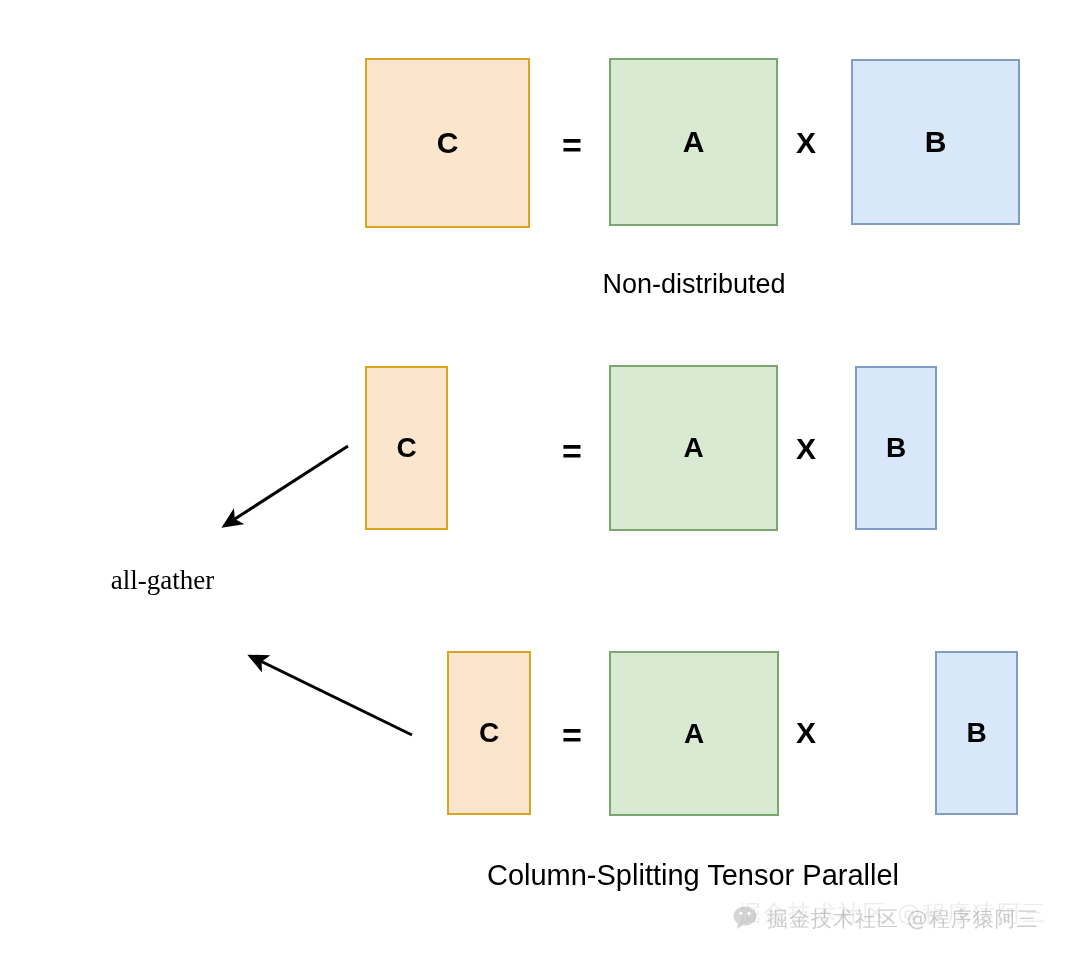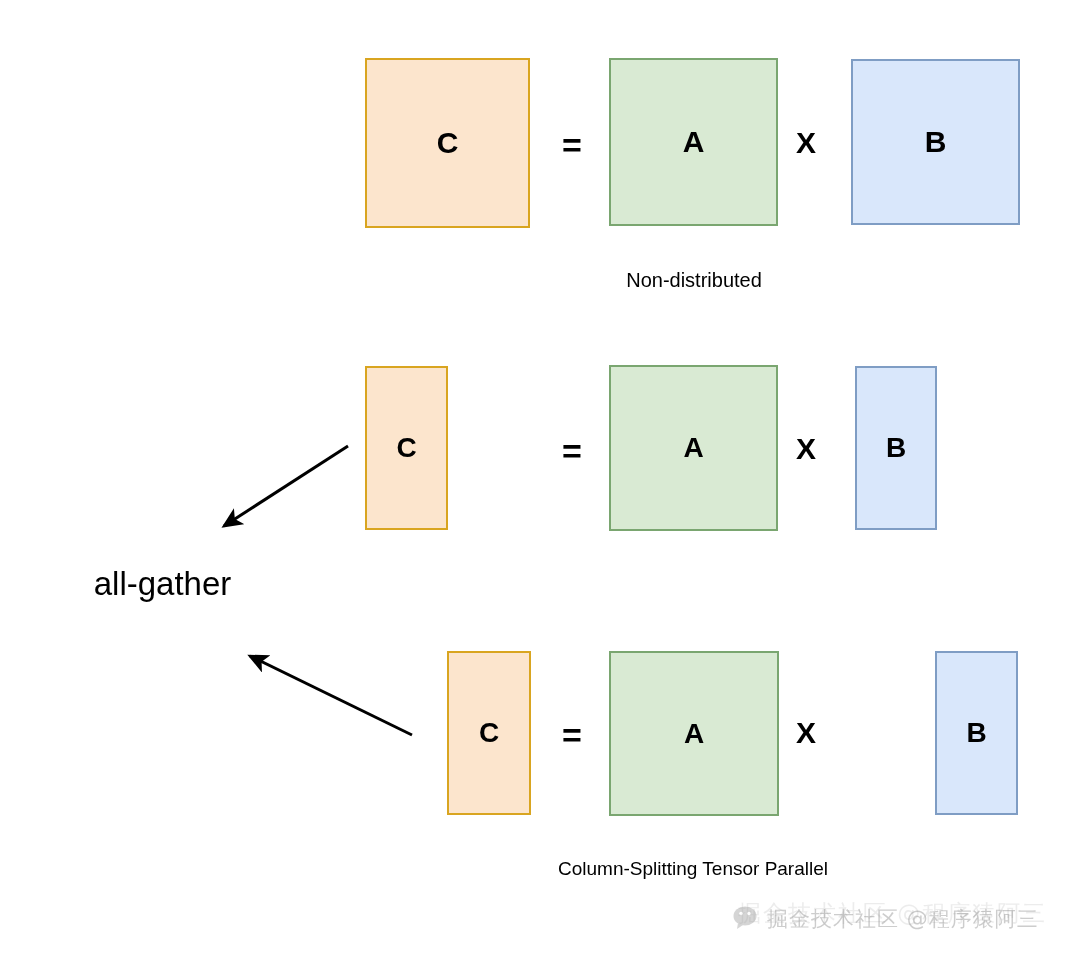--- a/index.html
+++ b/index.html
@@ -122,7 +122,7 @@
     <span class="m-label" style="font-size:30px;">B</span>
   </div>
 
-  <div class="caption" style="left:444px; top:268px; width:500px; font-size:20px;">Non-distributed</div>
+  <div class="caption" style="left:444px; top:268px; width:500px; font-size:27px;">Non-distributed</div>
 
   <div class="matrix m-orange" style="left:365px; top:366px; width:83px; height:164px;">
     <span class="m-label" style="font-size:28px;">C</span>

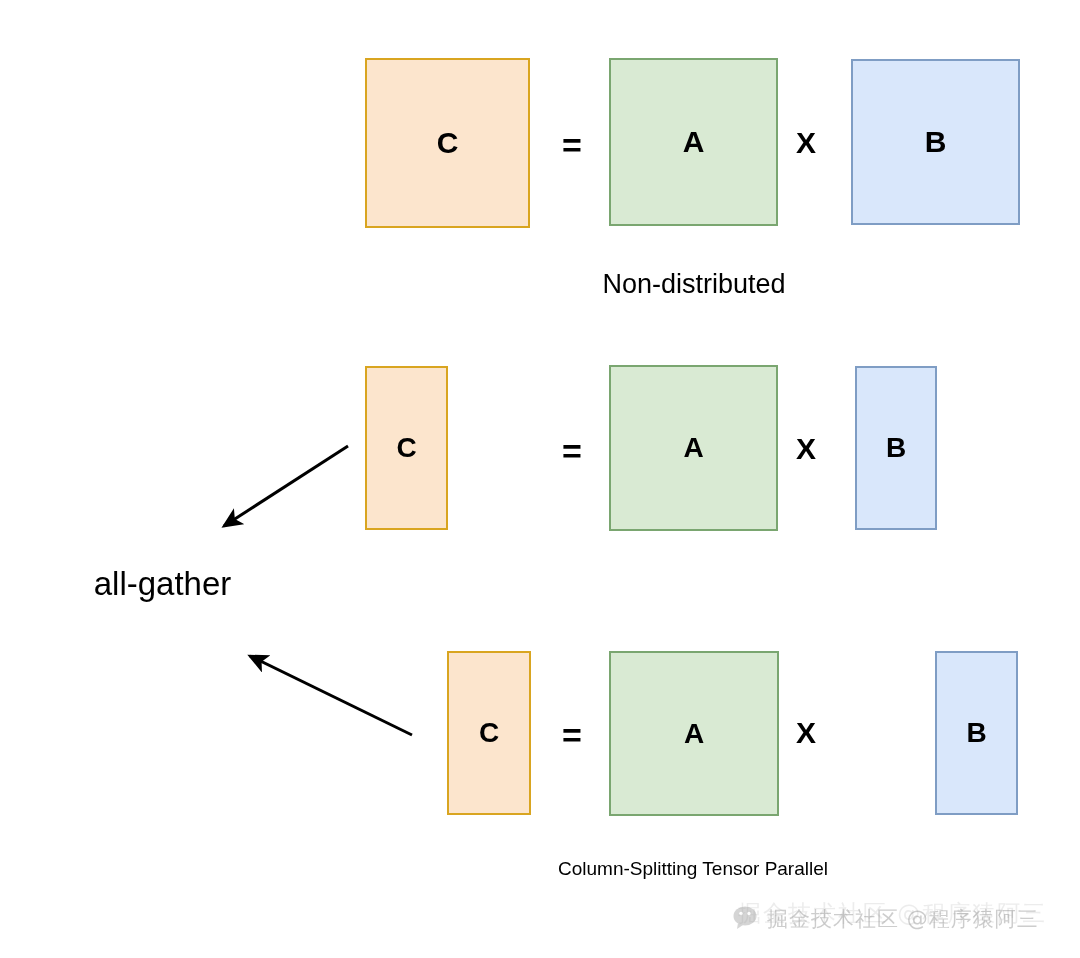--- a/index.html
+++ b/index.html
@@ -158,7 +158,7 @@
 
   <div class="caption" style="left:393px; top:857px; width:600px; font-size:19px;">Column-Splitting Tensor Parallel</div>
 
-  <div class="annotation" style="left:30px; top:563px; width:265px; font-size:33px;">
+  <div class="annotation" style="left:30px; top:563px; width:265px; font-size:27px;font-family:Liberation Serif, serif;">
     <div>all-gather</div>
   </div>
 

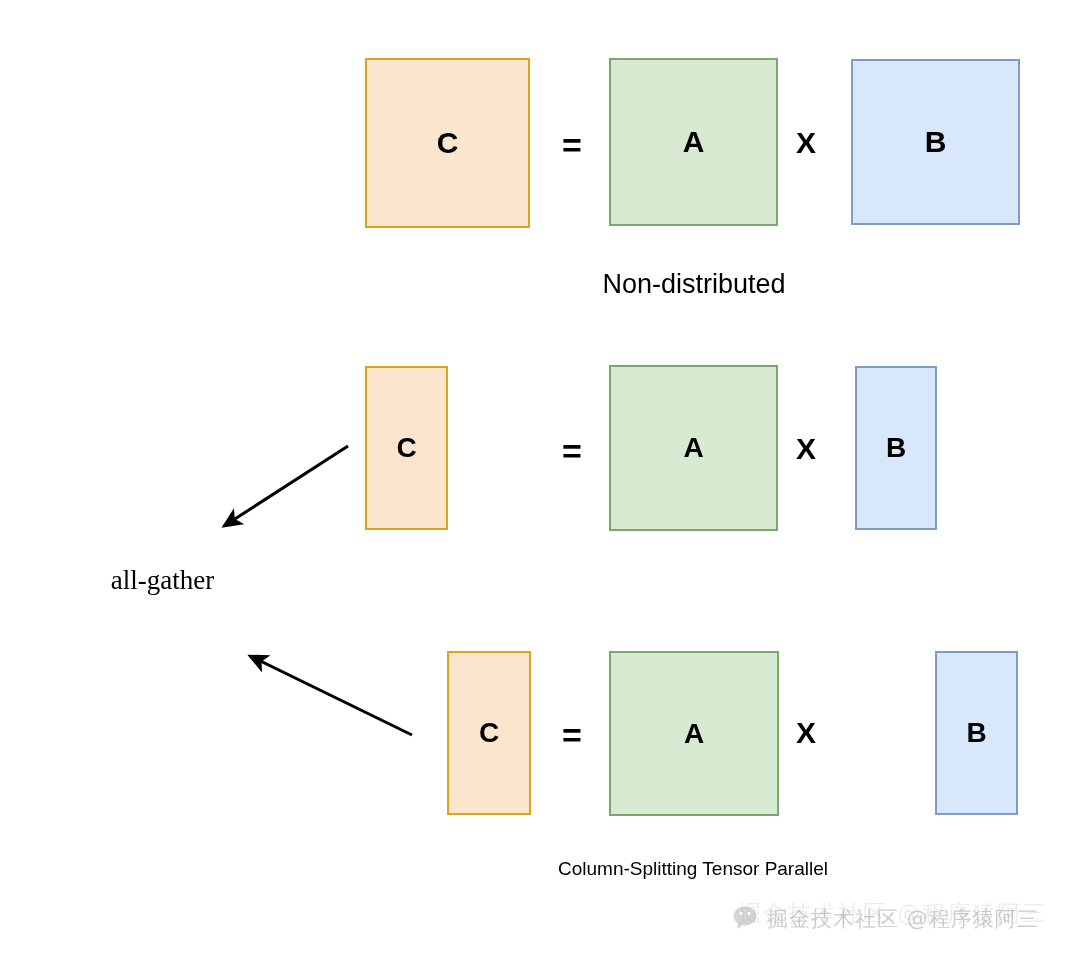--- a/index.html
+++ b/index.html
@@ -156,7 +156,7 @@
     <span class="m-label" style="font-size:28px;">B</span>
   </div>
 
-  <div class="caption" style="left:393px; top:857px; width:600px; font-size:19px;">Column-Splitting Tensor Parallel</div>
+  <div class="caption" style="left:393px; top:857px; width:600px; font-size:29px;">Column-Splitting Tensor Parallel</div>
 
   <div class="annotation" style="left:30px; top:563px; width:265px; font-size:27px;font-family:Liberation Serif, serif;">
     <div>all-gather</div>

